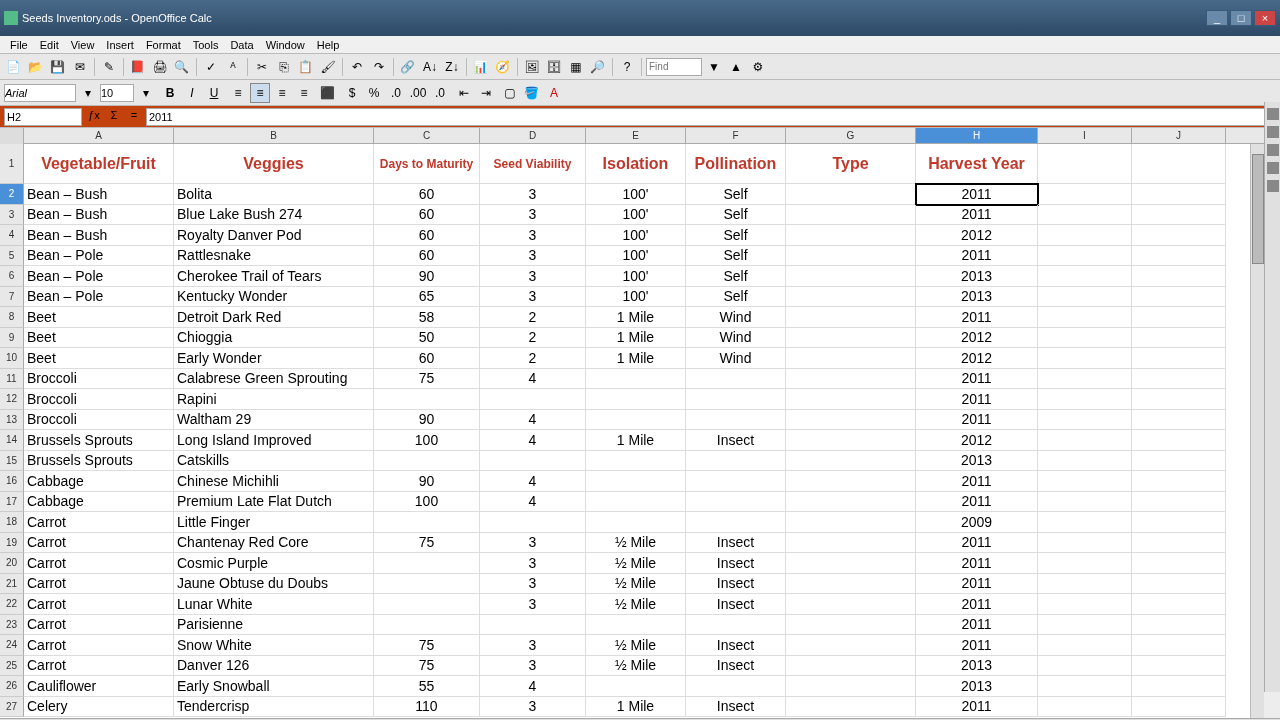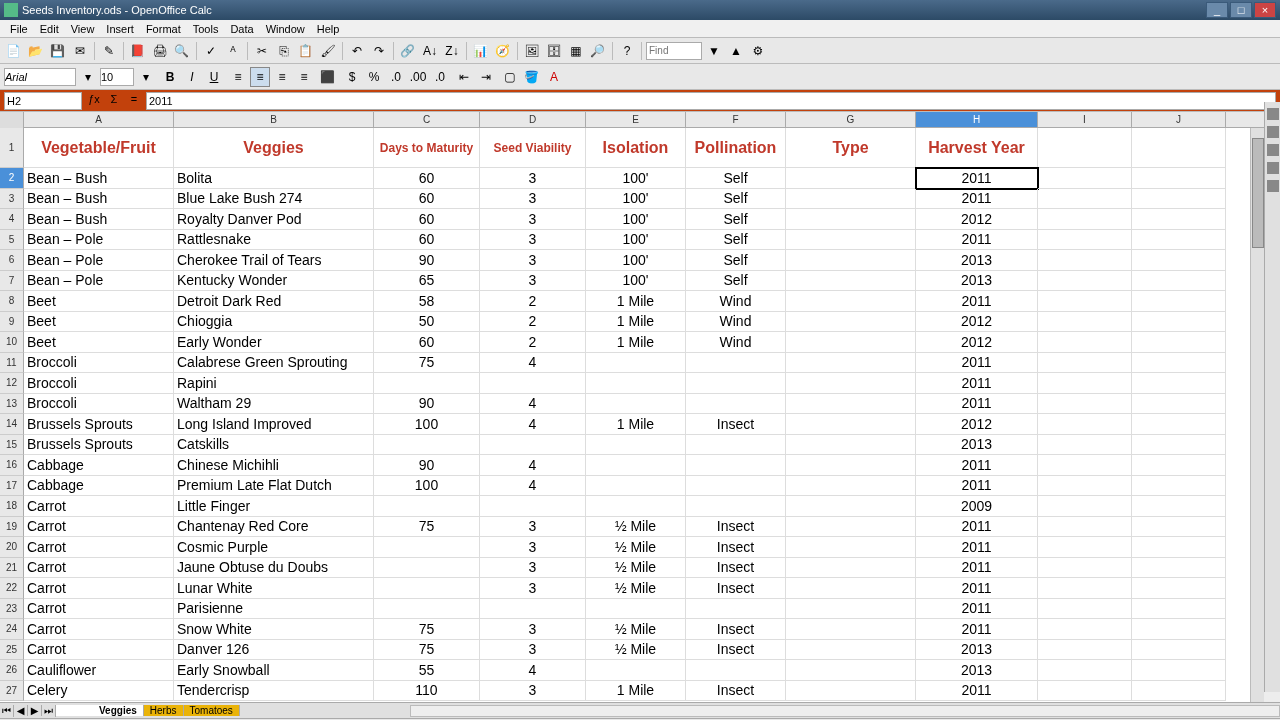--- a/index.html
+++ b/index.html
@@ -5,7 +5,7 @@
 * { box-sizing: border-box; margin: 0; padding: 0; }
 body { font-family: Arial, sans-serif; font-size: 11px; background: #ededed; overflow: hidden; width: 1280px; height: 720px; position: relative; }
 
-.titlebar { background: linear-gradient(#4a6a8a,#2c4a66); height: 20px; display: flex; align-items: center; padding: 0 4px; color: #fff; font-size: 11px; }
+.titlebar { background: linear-gradient(#4a6a8a,#2c4a66); height: 36px; display: flex; align-items: center; padding: 0 4px; color: #fff; font-size: 11px; }
 .titlebar .icon { width: 14px; height: 14px; background: #5b8; margin-right: 4px; }
 .titlebar .title { flex: 1; }
 .titlebar .wbtn { width: 22px; height: 16px; background: #6a8aaa; margin-left: 2px; text-align: center; line-height: 14px; border: 1px solid #3a5a7a; }

